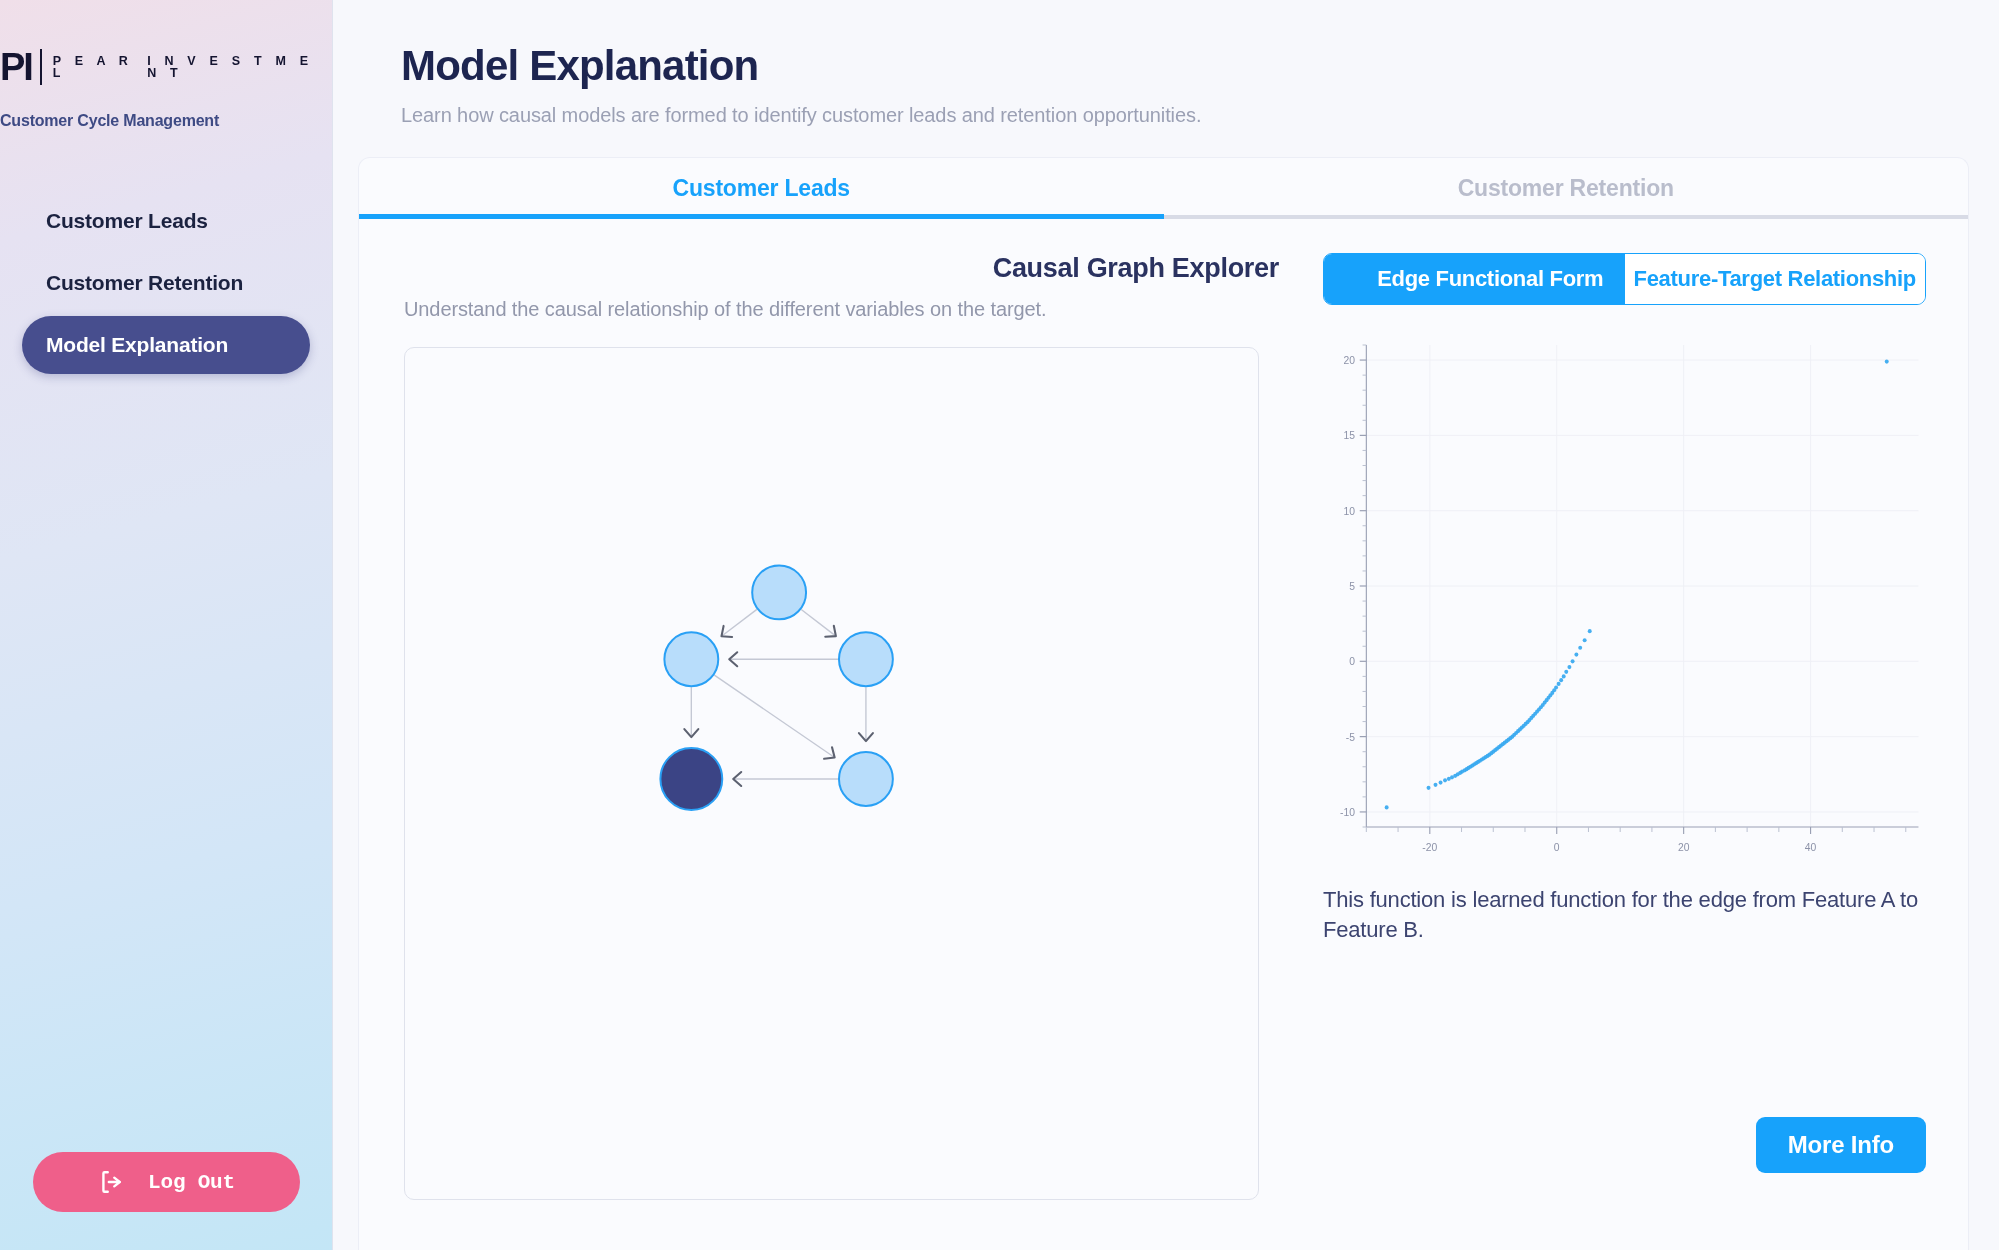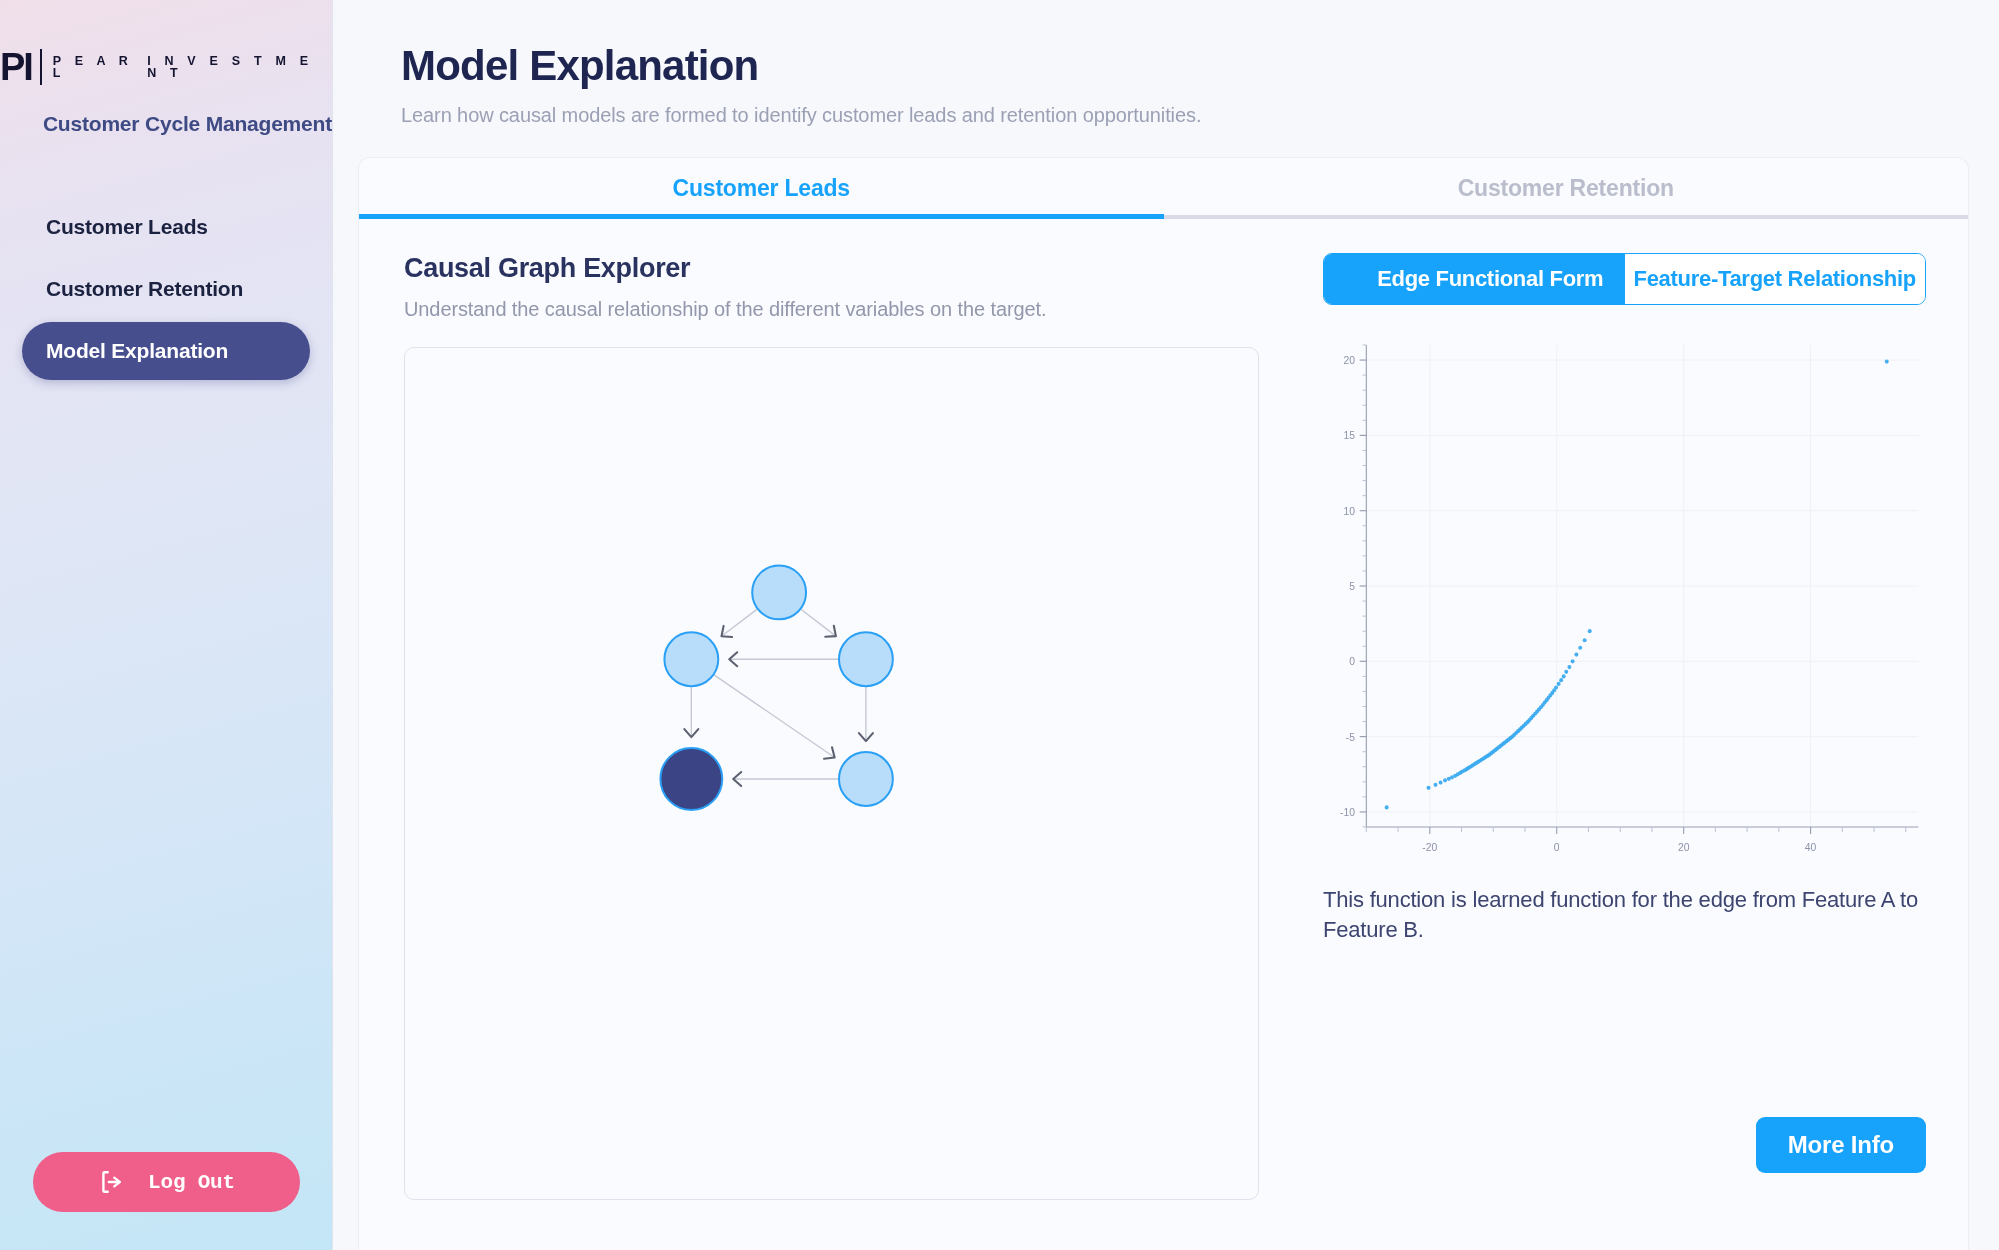--- a/index.html
+++ b/index.html
@@ -62,8 +62,8 @@
 
   #sidebar-subtitle {
     margin-top: 26px;
-    text-align: right;
-    font-size: 21px;
+    text-align: left;
+    font-size: 16px;
     font-weight: bold;
     color: #3e4a84;
     letter-spacing: -0.2px;

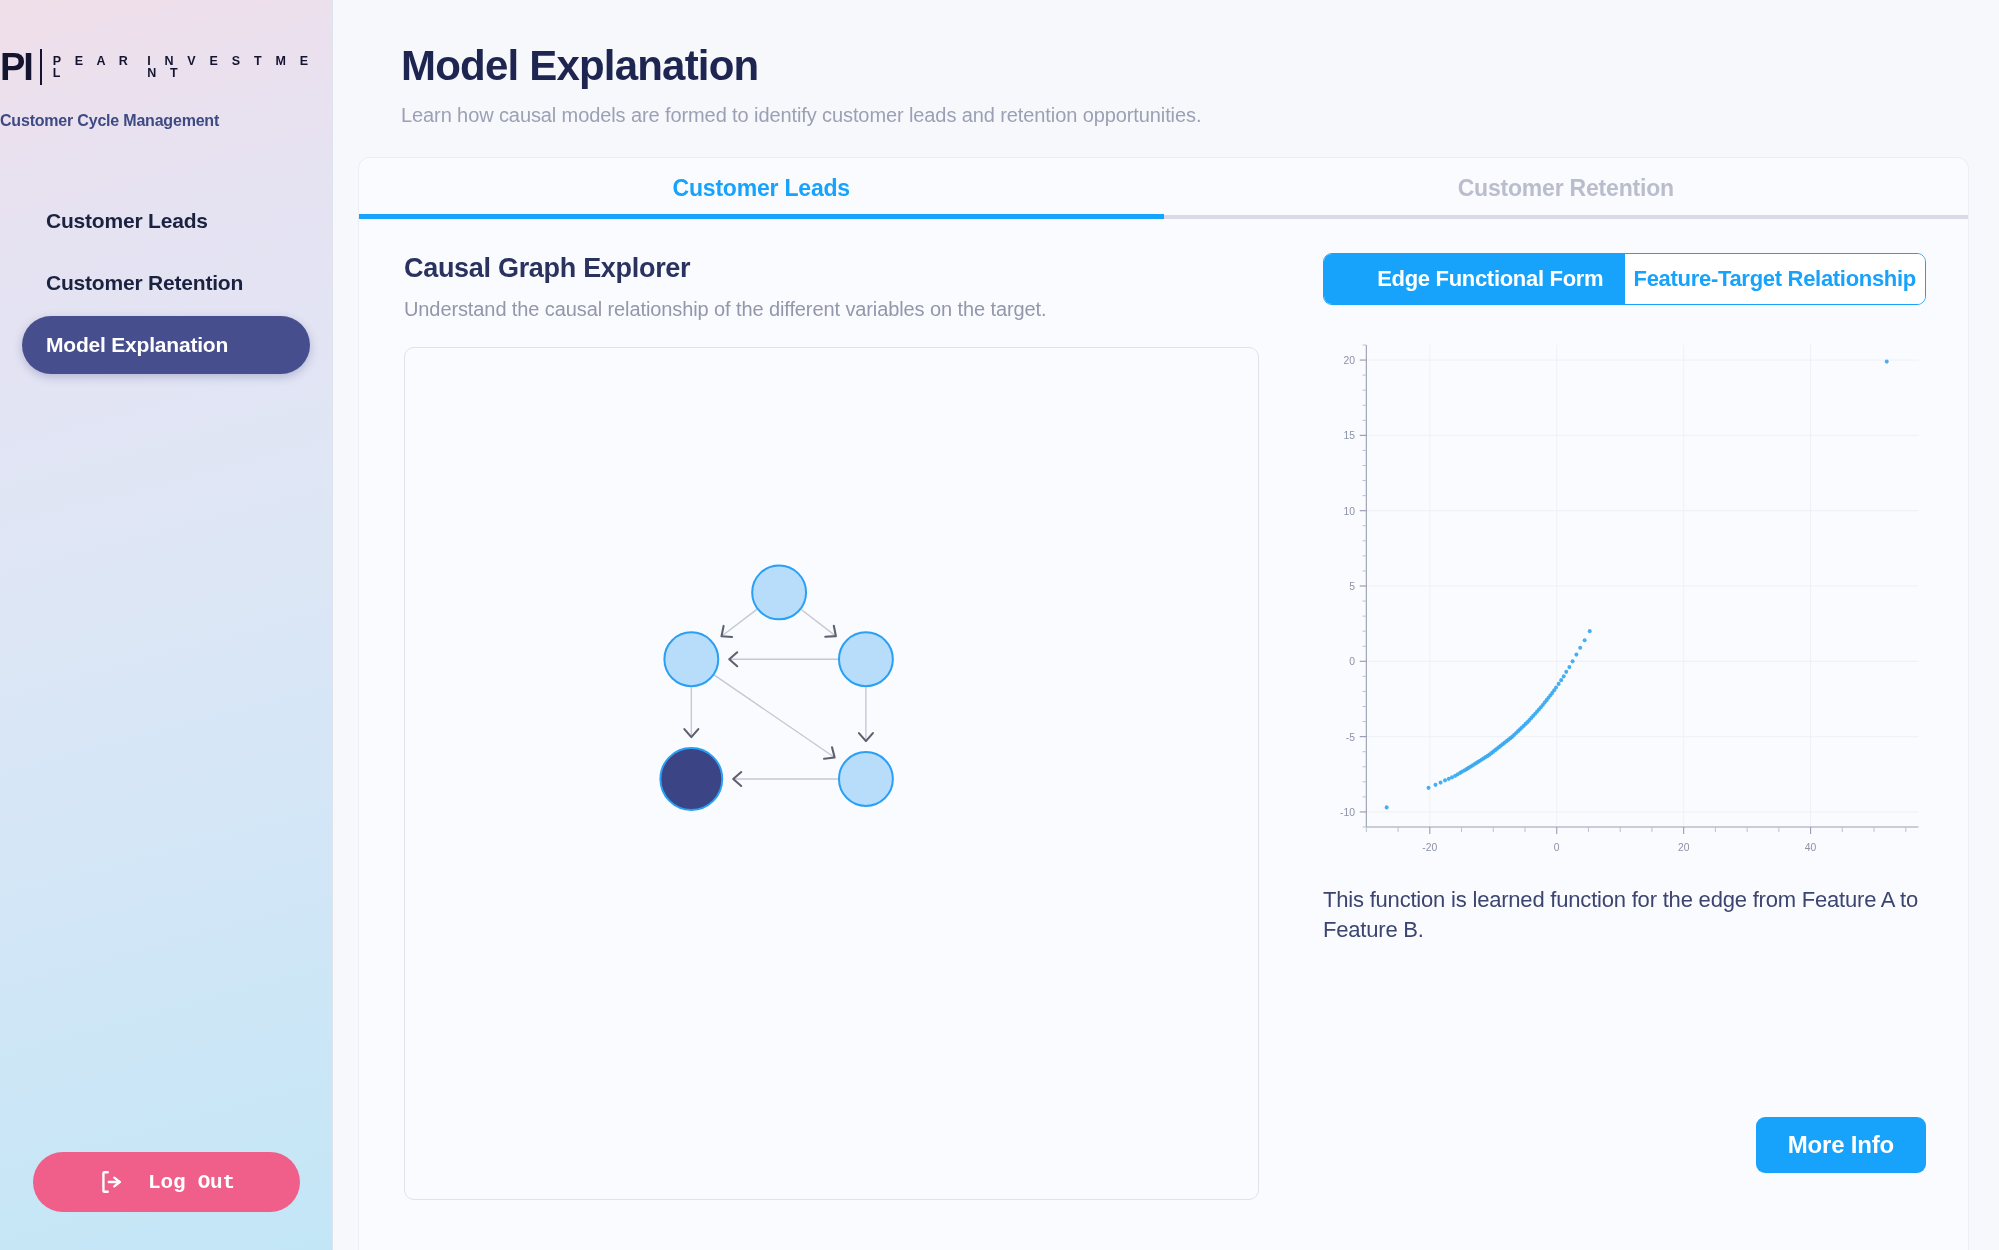--- a/index.html
+++ b/index.html
@@ -190,6 +190,7 @@
     font-size: 27px;
     color: #2a3260;
     letter-spacing: -0.3px;
+    text-align: right;
   }
   #graph-subtitle {
     margin-top: 14px;

